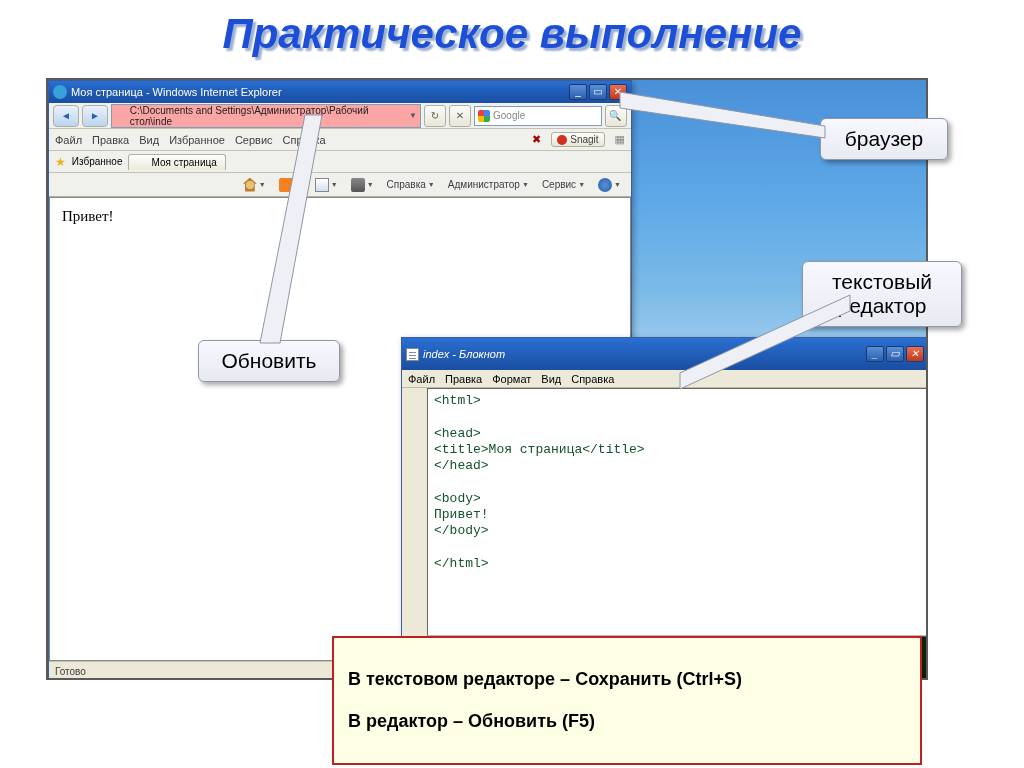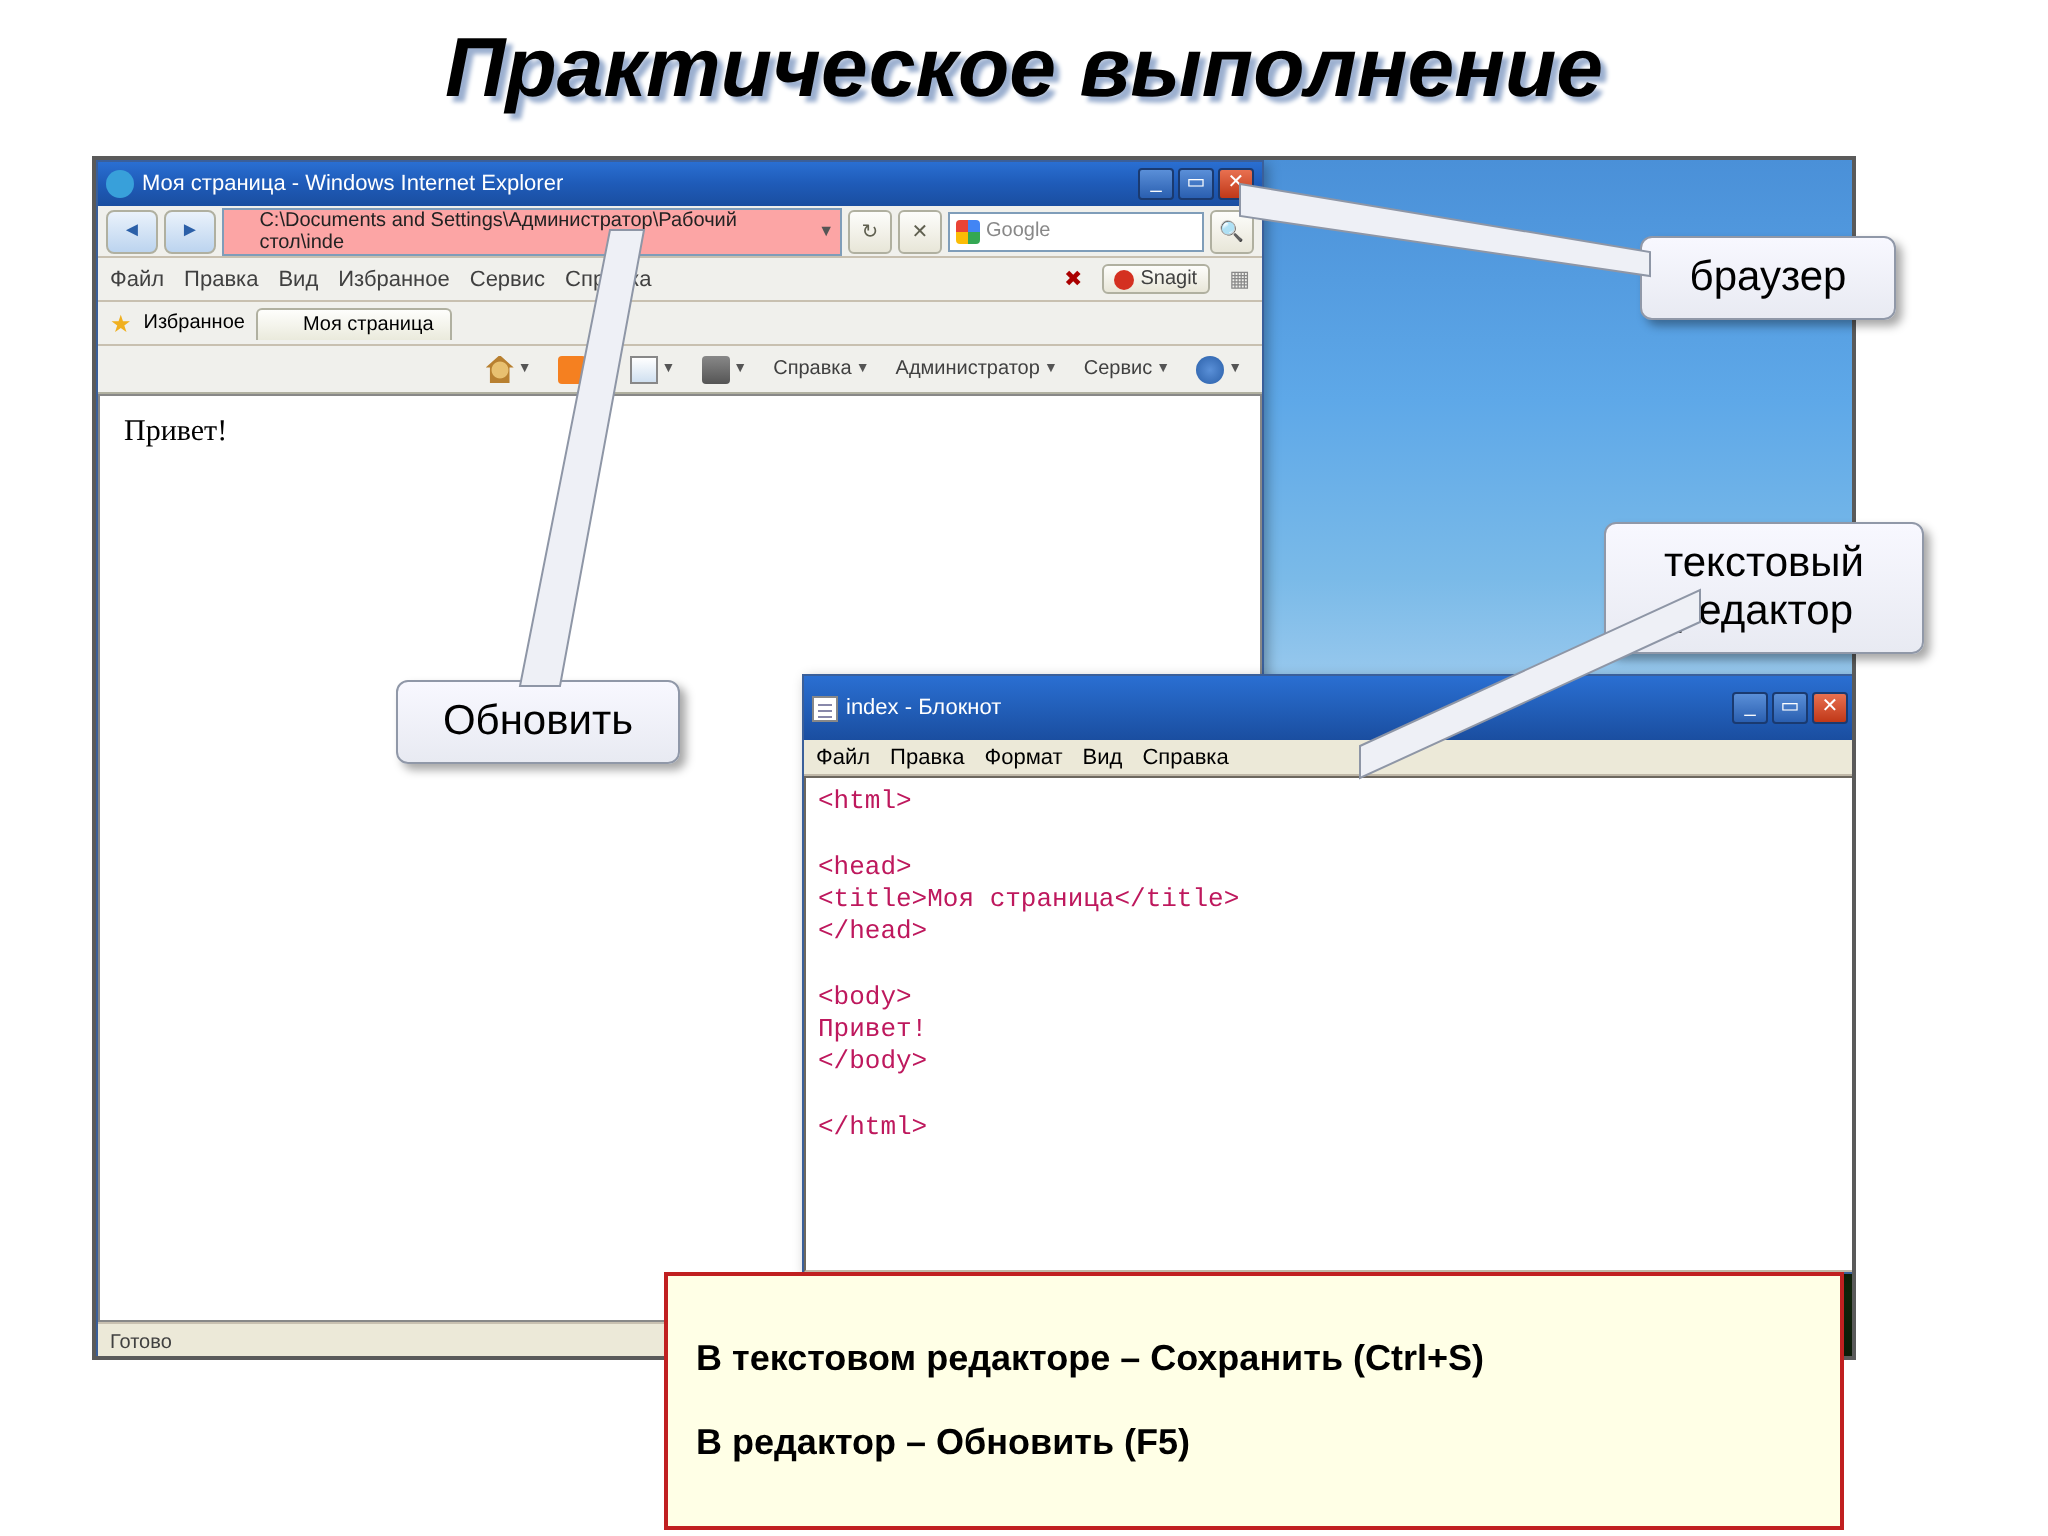--- a/index.html
+++ b/index.html
@@ -17,7 +17,7 @@
     font-size: 42px;
     font-weight: bold;
     font-style: italic;
-    color: #000000;
+    color: #1d4ed8;
     text-shadow: 3px 3px 2px #9cb0d0;
   }
   .desktop {

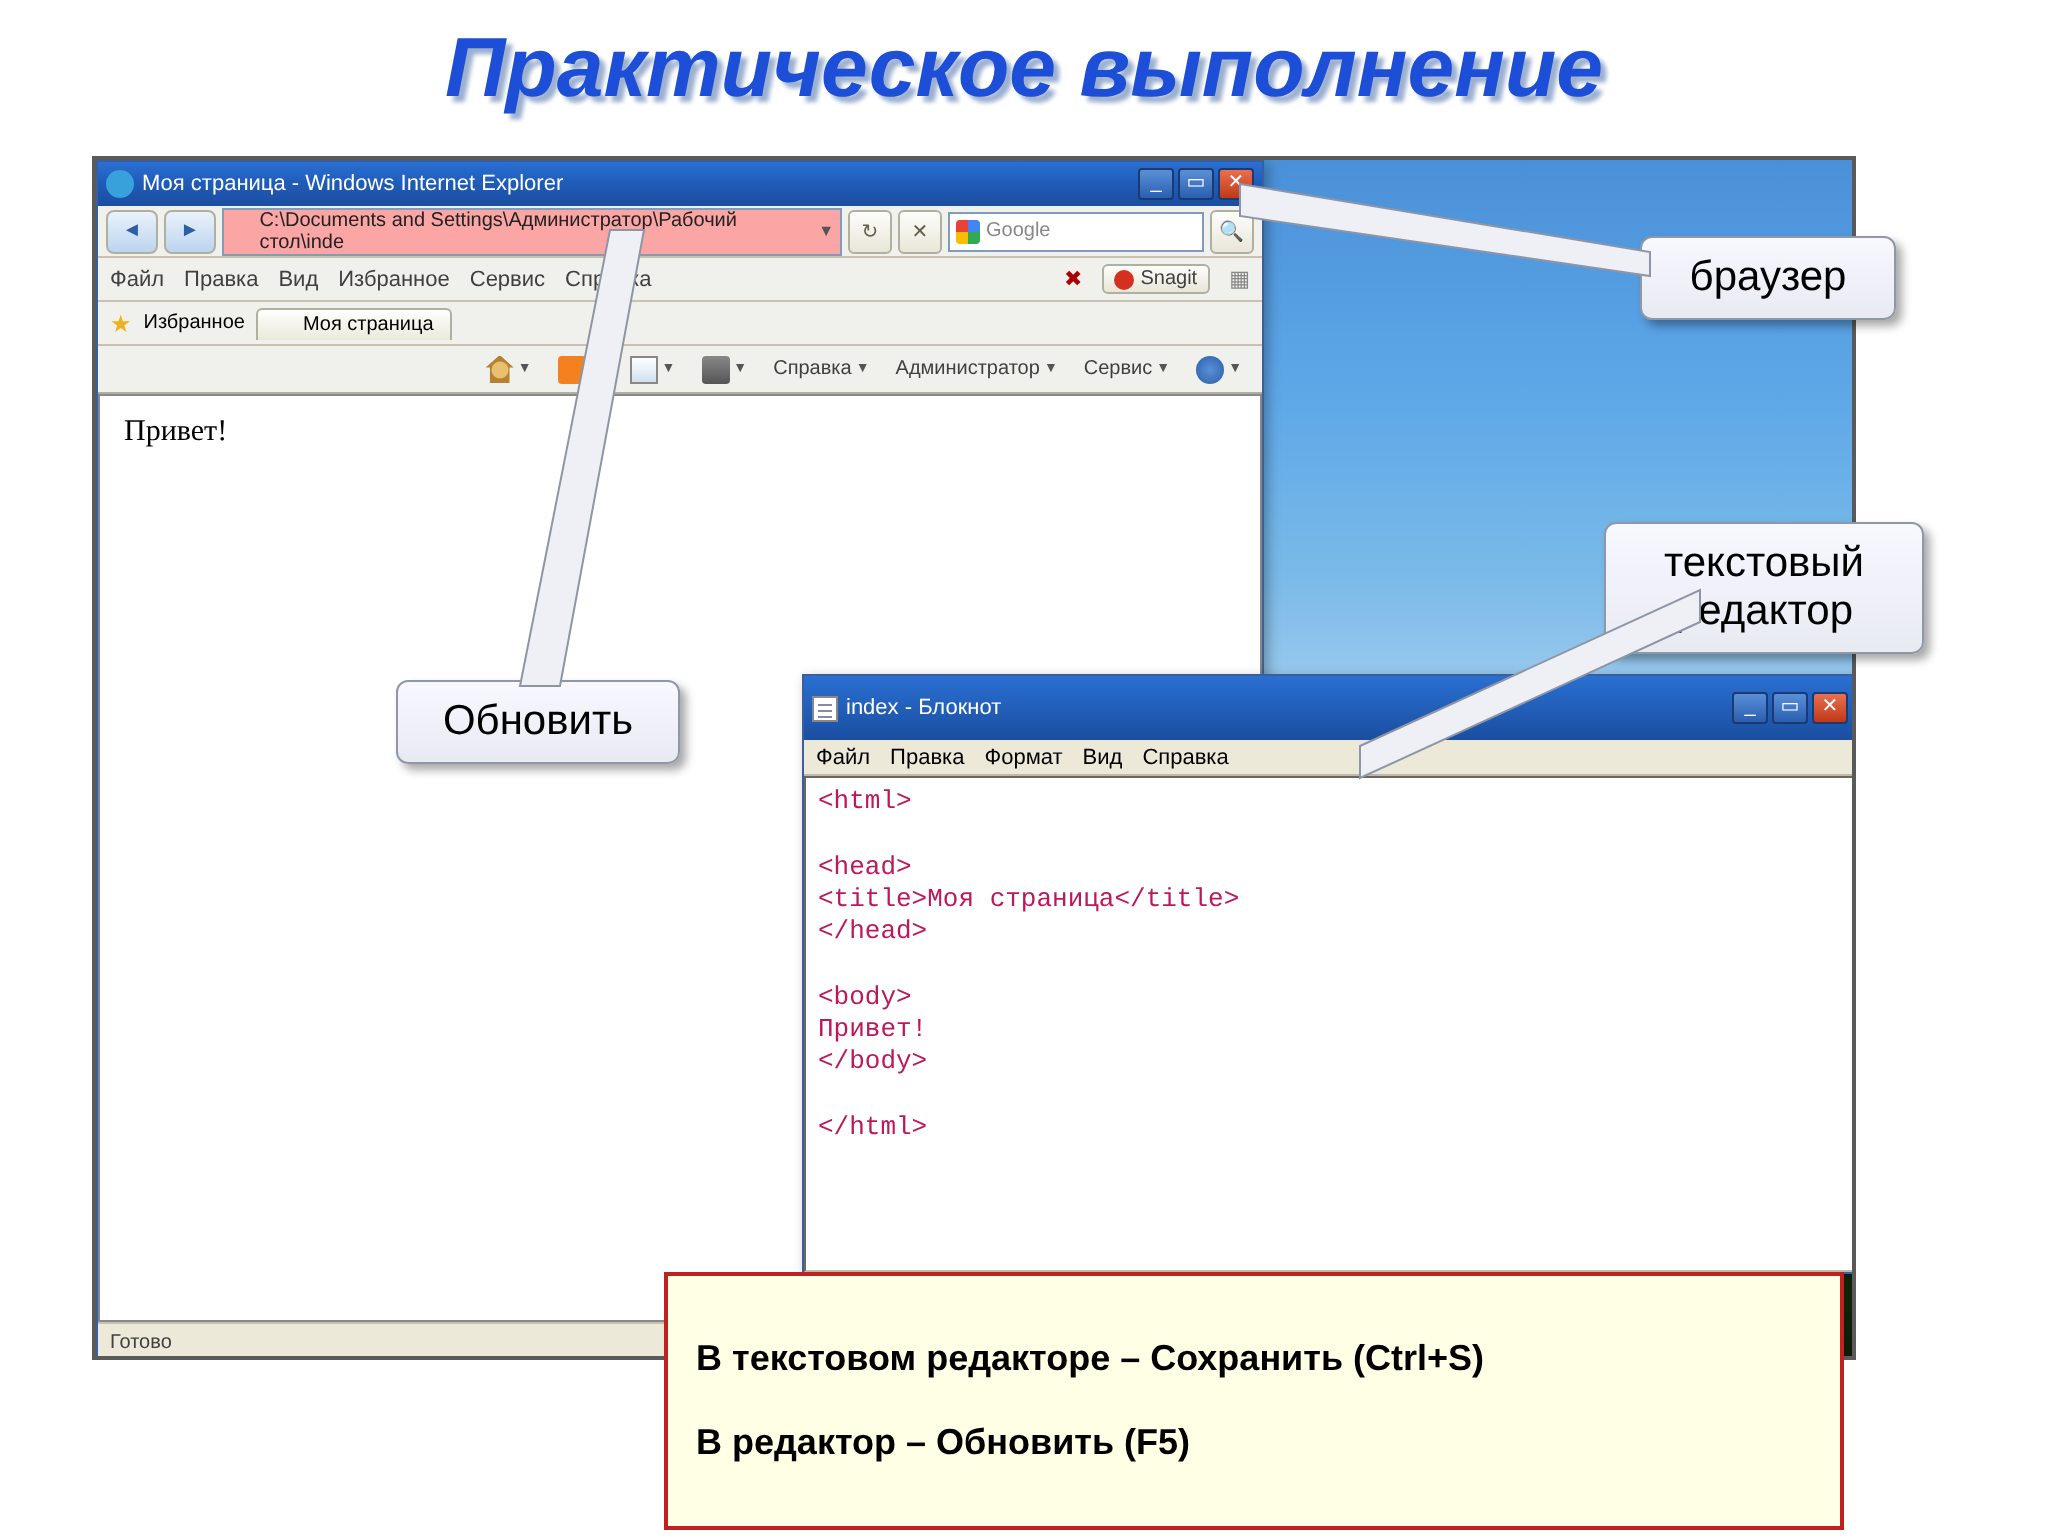--- a/index.html
+++ b/index.html
@@ -179,7 +179,7 @@
   .np-titlebar{
     height:20px;
     background:linear-gradient(to bottom,#2a6fd2,#1a4ea0);
-    color:#fff;display:flex;align-items:center;padding:16px 4px;font-size:11px;
+    color:#fff;display:flex;align-items:center;padding:16px 4px;font-size:11px;font-style:italic;
   }
   .np-icon{width:13px;height:13px;background:#fff;border:1px solid #888;margin-right:4px;position:relative;}
   .np-icon::after{content:'';position:absolute;left:2px;right:2px;top:3px;height:1px;background:#88a;box-shadow:0 3px 0 #88a,0 6px 0 #88a;}

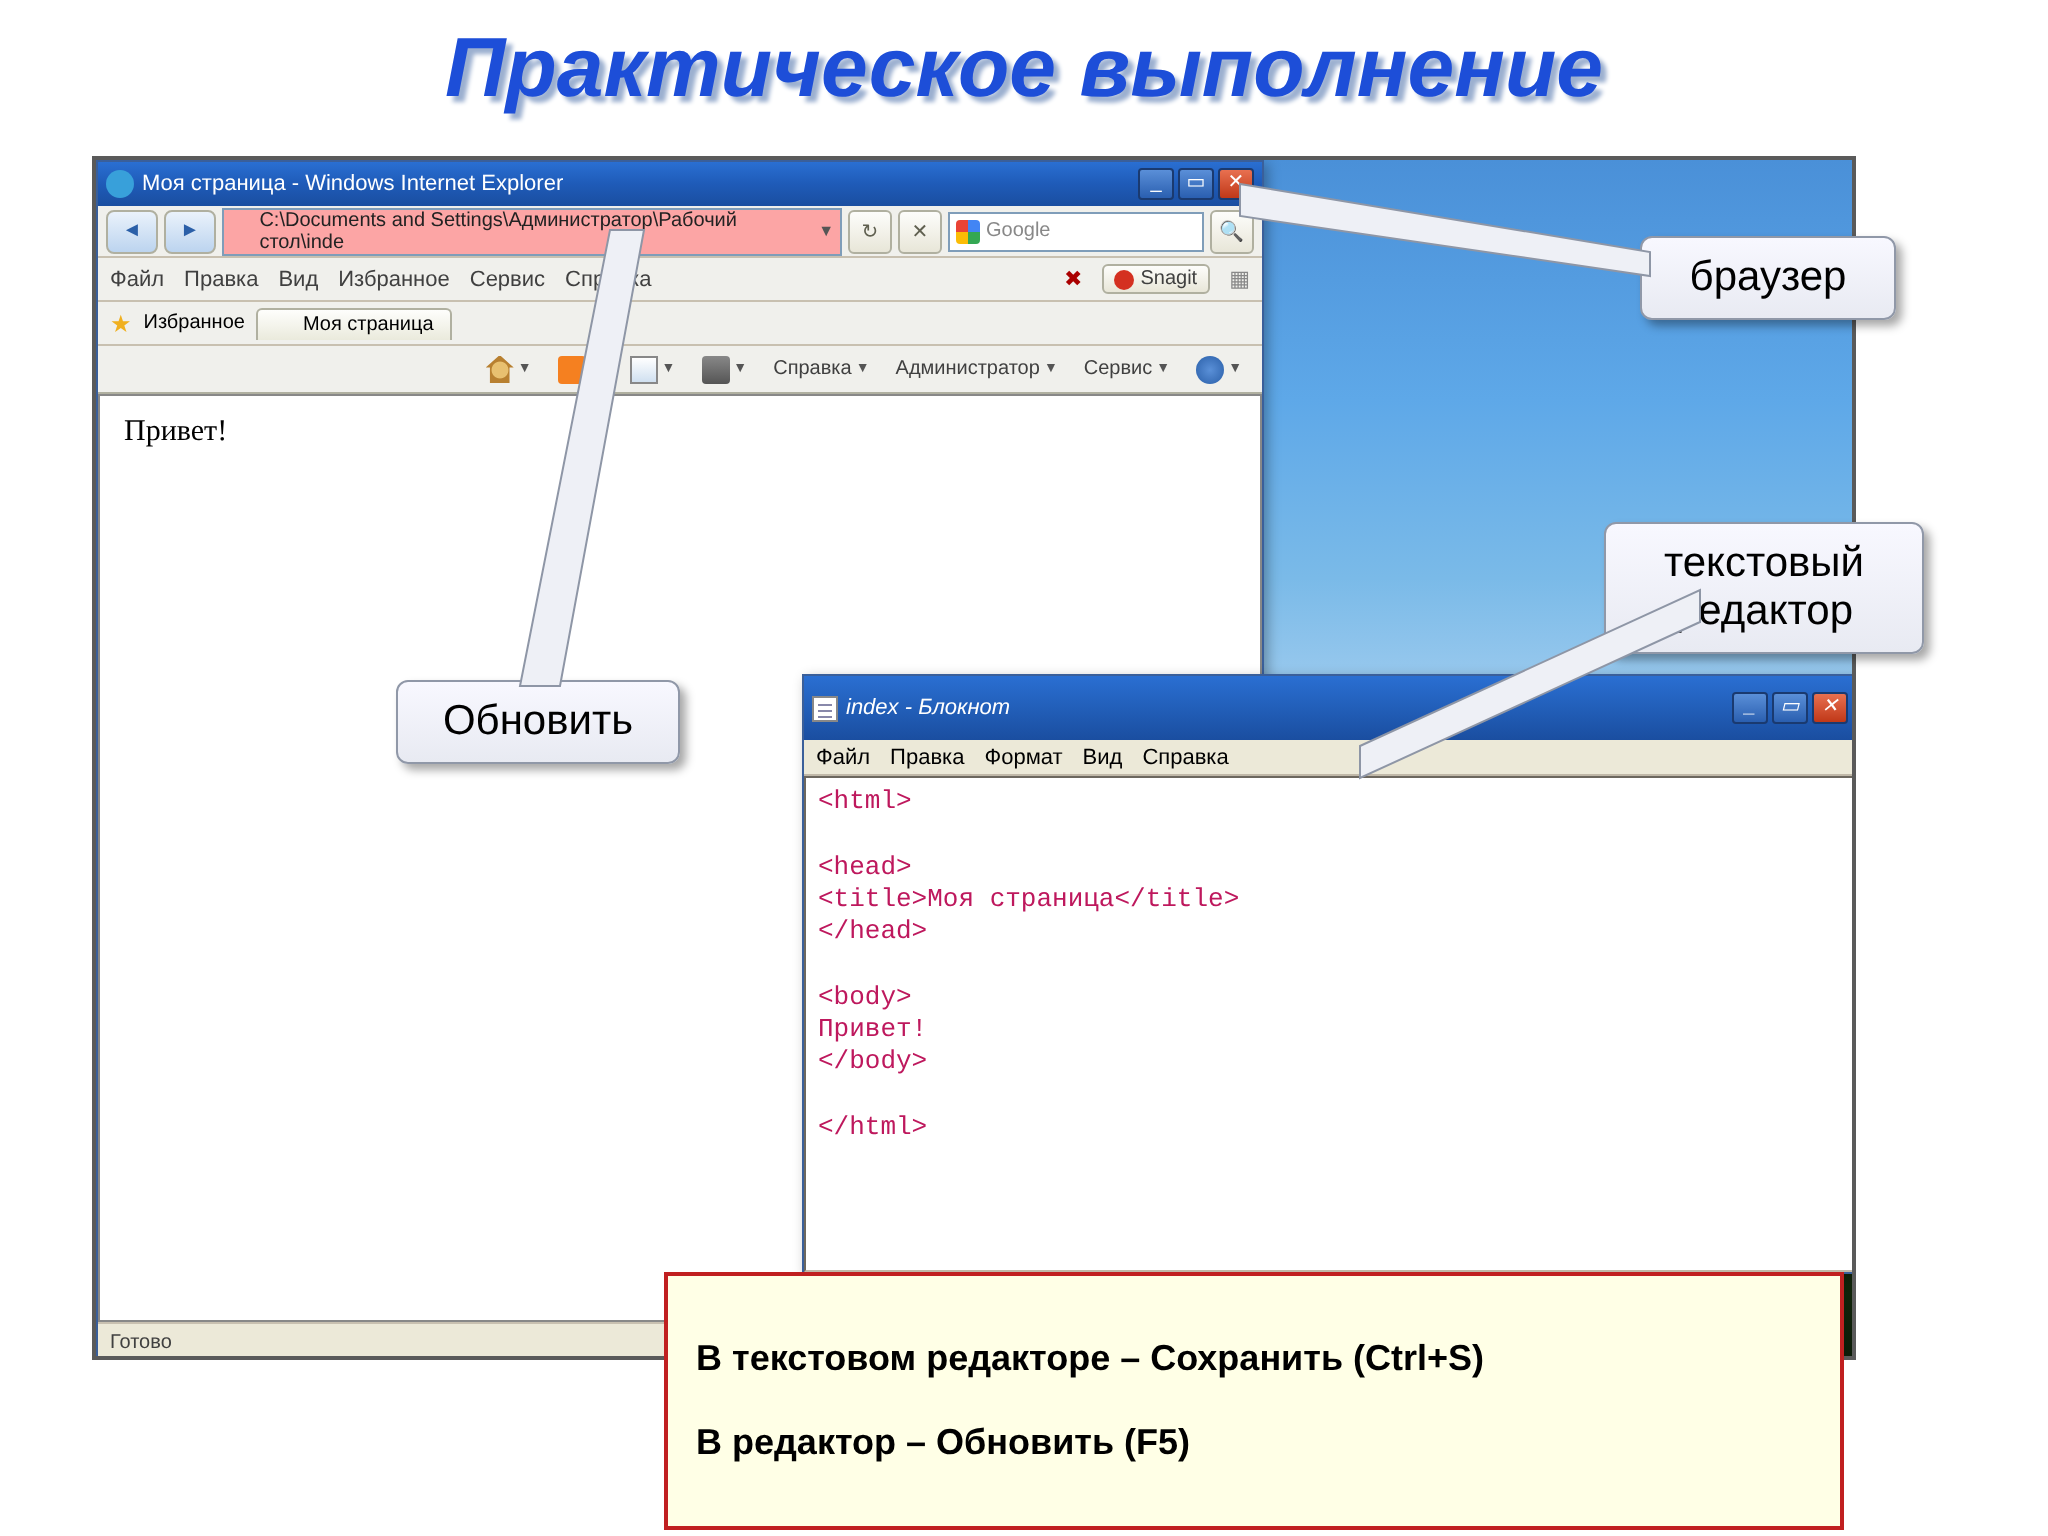--- a/index.html
+++ b/index.html
@@ -190,8 +190,8 @@
   .np-body{
     flex:1;background:#fff;border:1px inset #c0b8a8;
     padding:4px 6px;
-    font-family:"Courier New",monospace;font-size:13px;color:#be185d;
-    white-space:pre;line-height:1.25;
+    font-family:"Courier New",monospace;font-size:13px;color:#14532d;
+    white-space:pre;line-height:1.25;margin-left:25px;
   }
 
   

